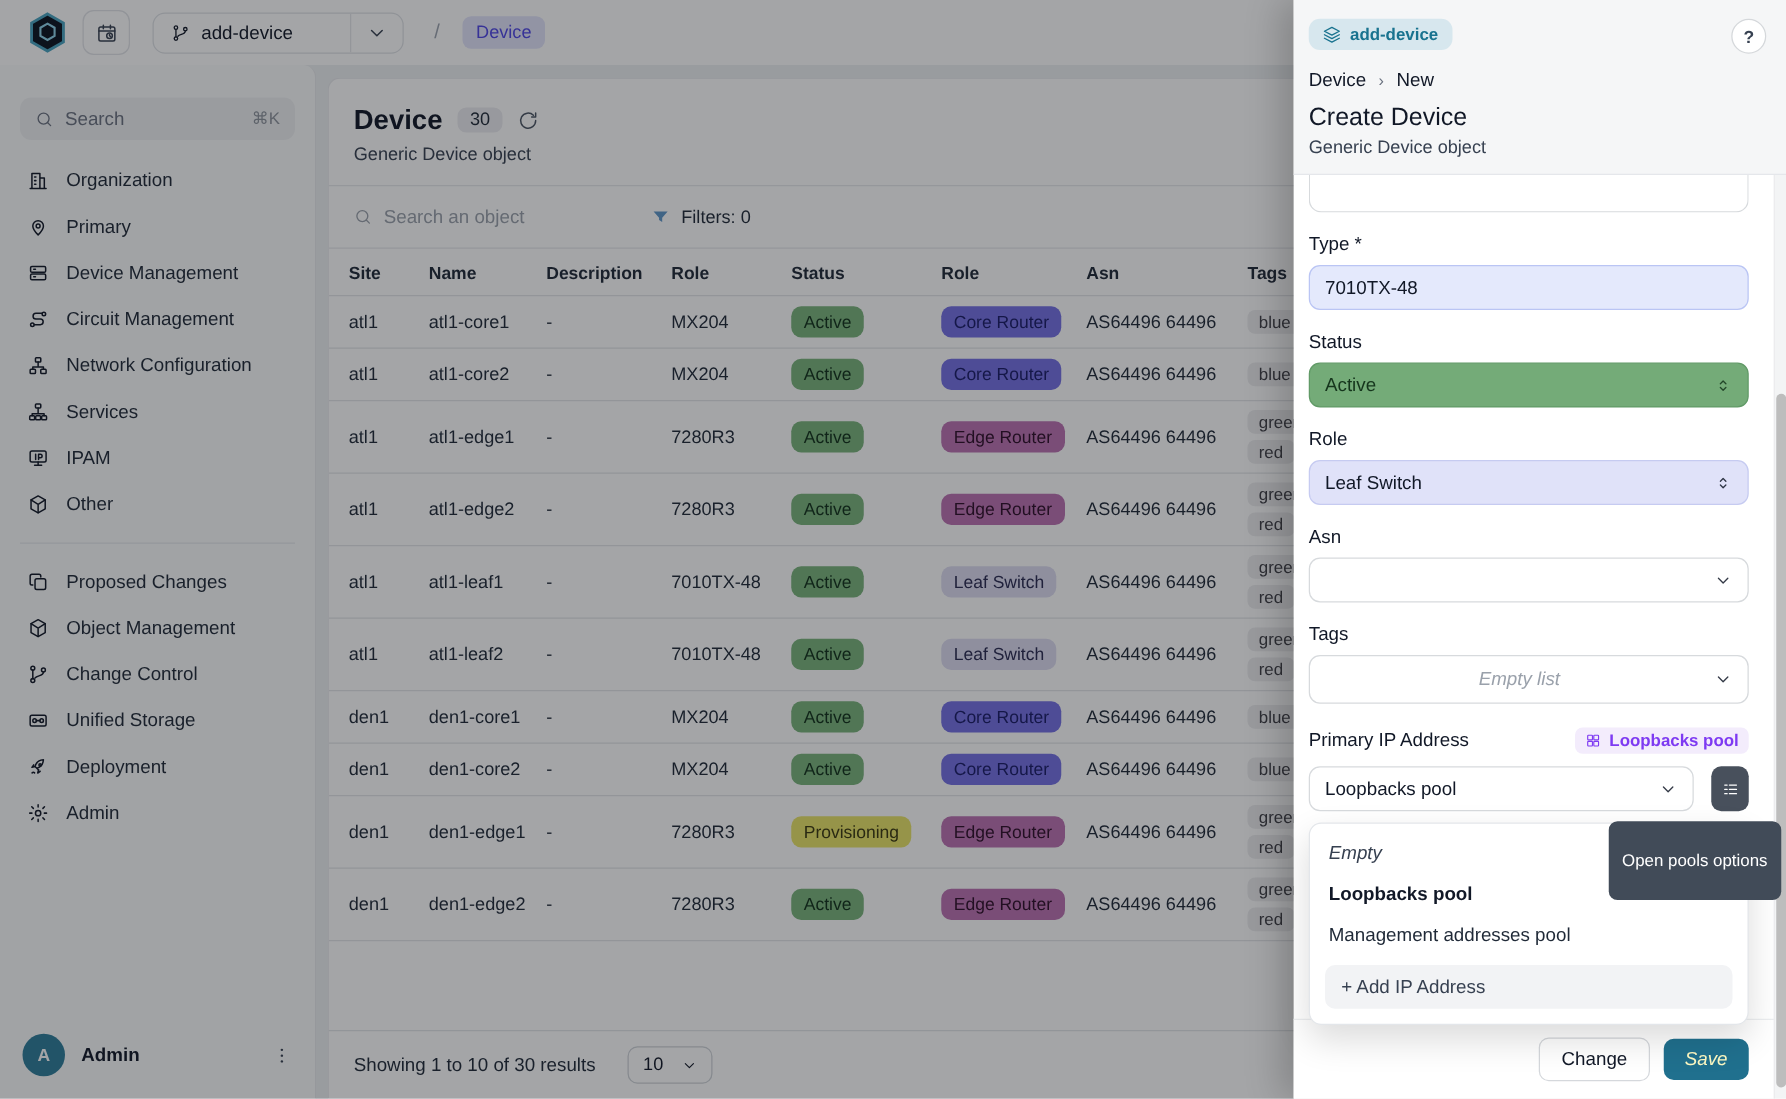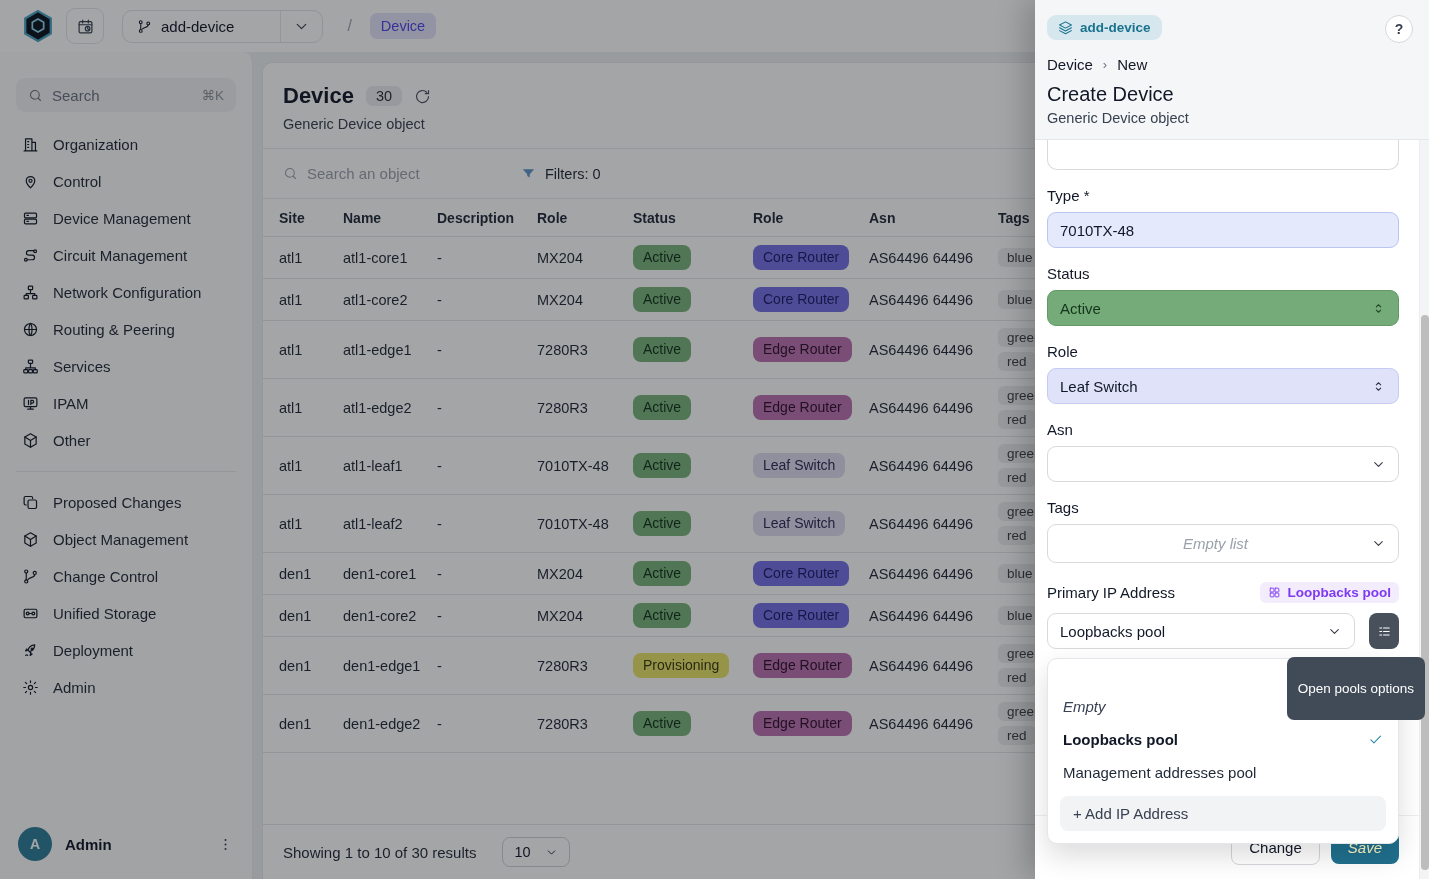--- a/index.html
+++ b/index.html
@@ -191,7 +191,7 @@
                 <circle cx="12" cy="11" r="2.2"></circle>
               </svg>
             </span>
-            <span class="lbl">Control</span>
+            <span class="lbl">Primary</span>
           </div>
           <div class="side-item">
             <span class="ic">

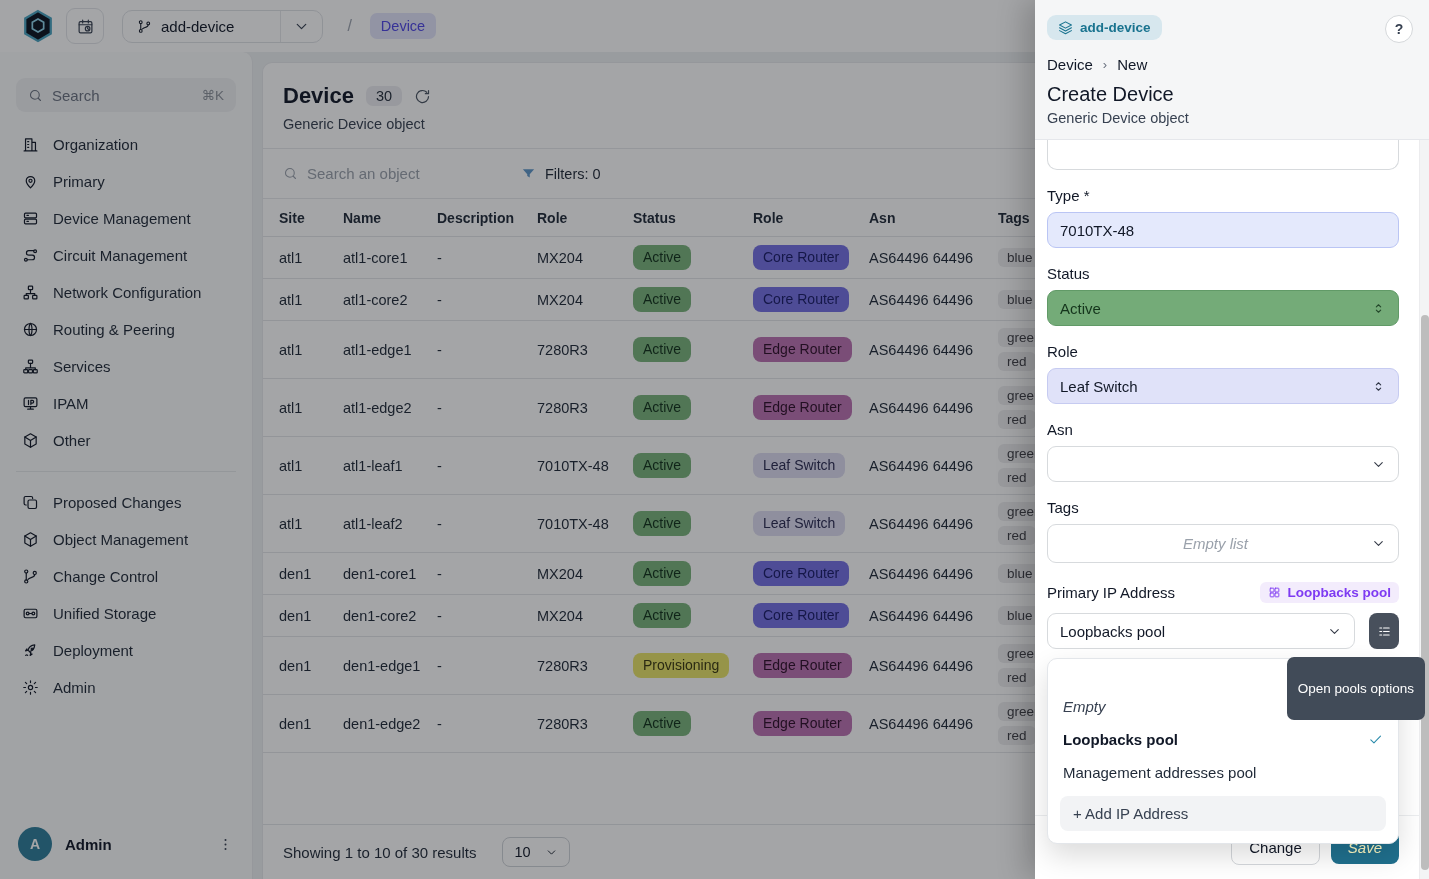--- a/index.html
+++ b/index.html
@@ -227,15 +227,6 @@
           <div class="side-item">
             <span class="ic">
               <svg viewBox="0 0 24 24" fill="none" stroke="currentColor" stroke-width="1.7" stroke-linecap="round" stroke-linejoin="round">
-                <circle cx="12" cy="12" r="8.5"></circle>
-                <path d="M3.5 12h17M12 3.5c2.8 2.6 2.8 14.4 0 17M12 3.5c-2.8 2.6-2.8 14.4 0 17"></path>
-              </svg>
-            </span>
-            <span class="lbl">Routing &amp; Peering</span>
-          </div>
-          <div class="side-item">
-            <span class="ic">
-              <svg viewBox="0 0 24 24" fill="none" stroke="currentColor" stroke-width="1.7" stroke-linecap="round" stroke-linejoin="round">
                 <rect x="9" y="3" width="6" height="4.5" rx="1"></rect>
                 <rect x="2.5" y="16.5" width="5.5" height="4.5" rx="1"></rect>
                 <rect x="9.25" y="16.5" width="5.5" height="4.5" rx="1"></rect>

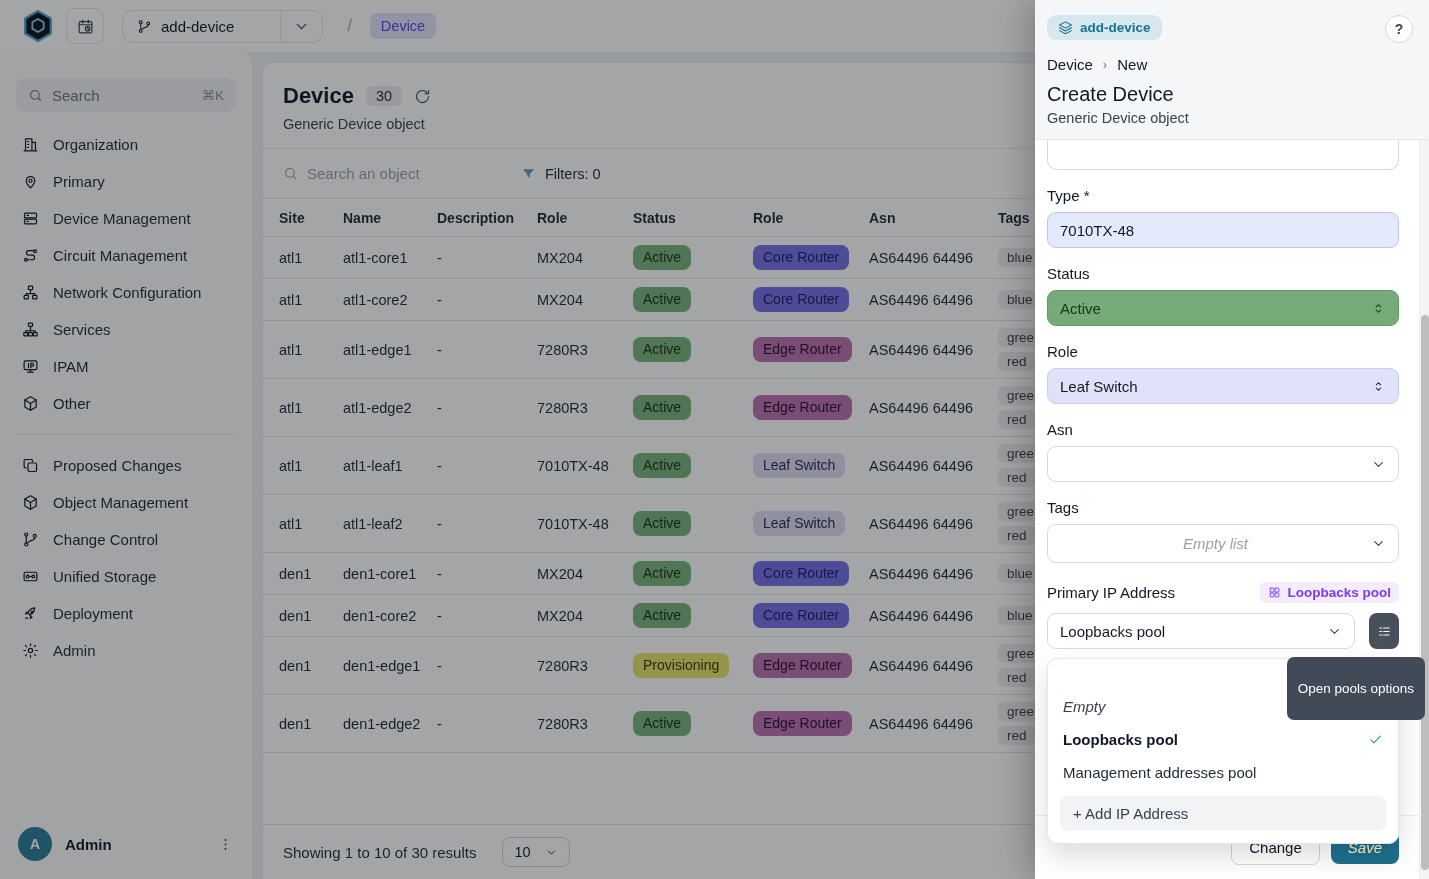--- a/index.html
+++ b/index.html
@@ -94,7 +94,7 @@
 
   .popover { position:absolute; top:658px; left:12px; width:352px; background:#fff; border:1px solid #e3e6ea; border-radius:10px; box-shadow:0 12px 28px rgba(0,0,0,.14); z-index:20; padding:7px 0 12px; }
   .opt { display:flex; align-items:center; justify-content:space-between; padding:8px 15px; font-size:15px; color:#1f2937; cursor:pointer; }
-  .opt.italic .opt-lbl { font-style:italic; color:#374151;margin-top:24px; }
+  .opt.italic .opt-lbl { font-style:italic; color:#374151; }
   .opt.selected .opt-lbl { font-weight:700; color:#111827; }
   .opt .chk { color:#2a8bab; }
   .opt-action { margin:7px 12px 0; background:#f2f3f5; border-radius:8px; padding:9px 13px; font-size:15px; color:#374151; cursor:pointer; }

